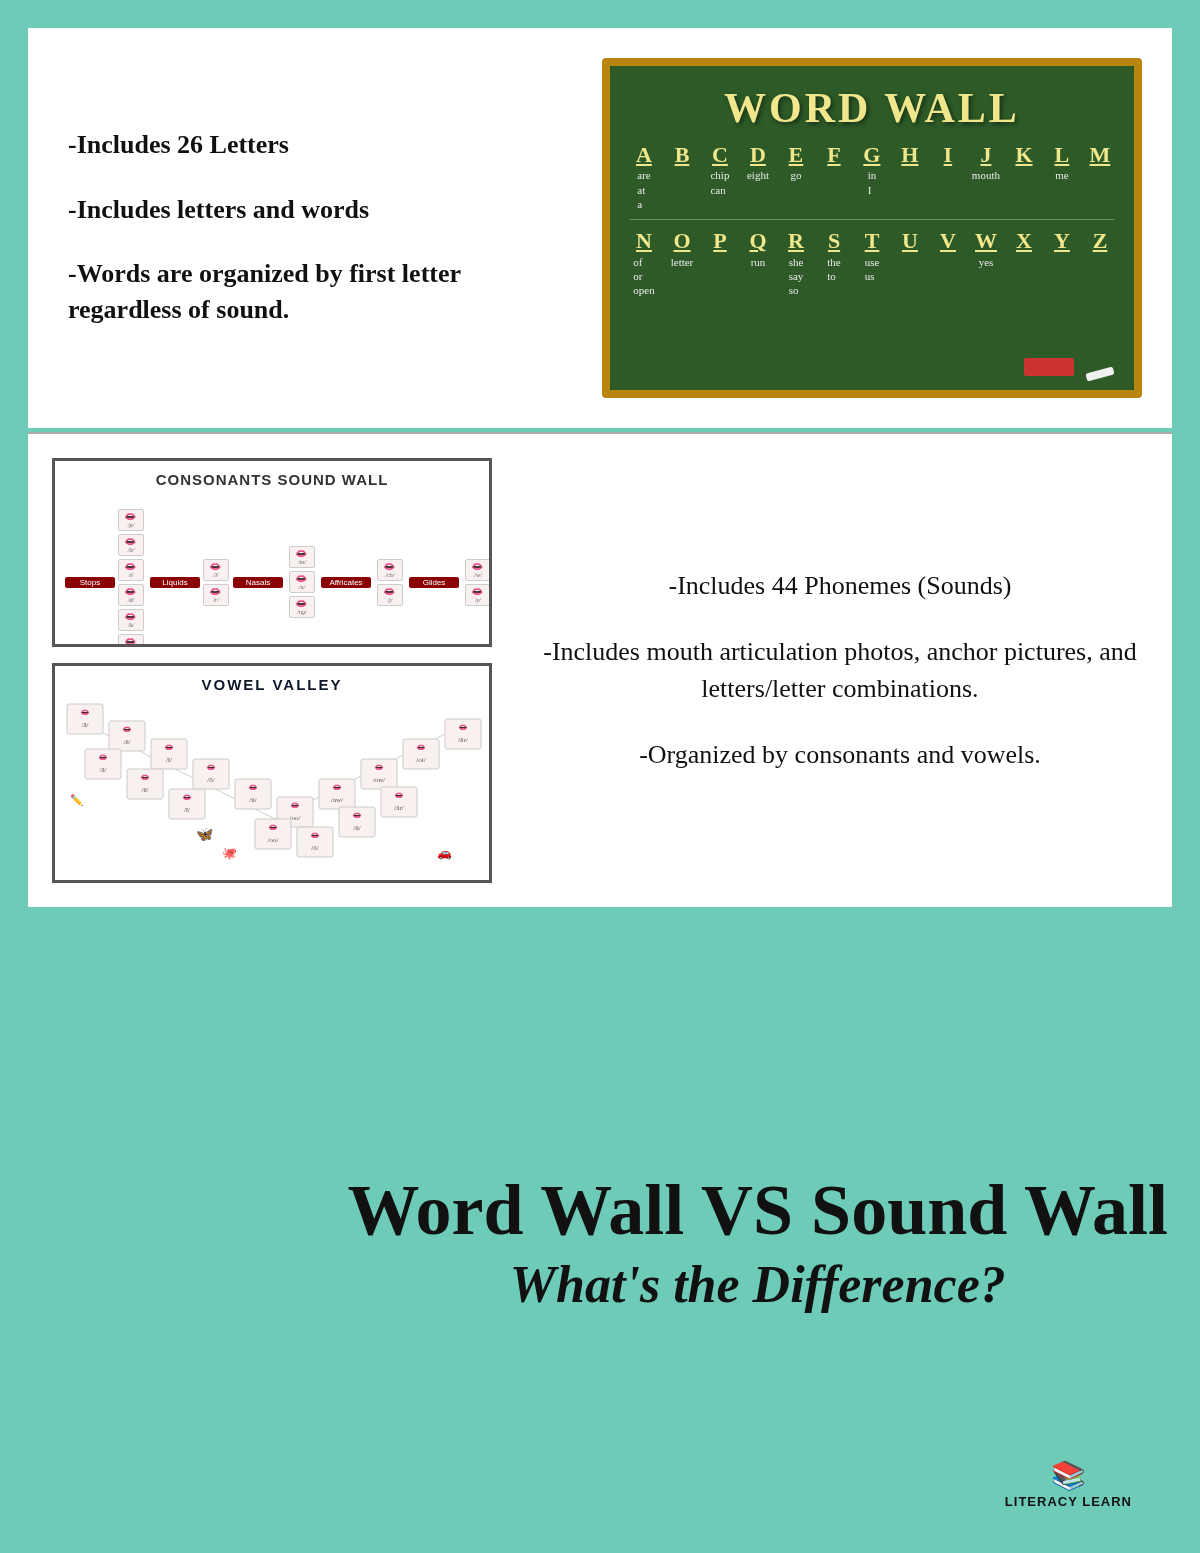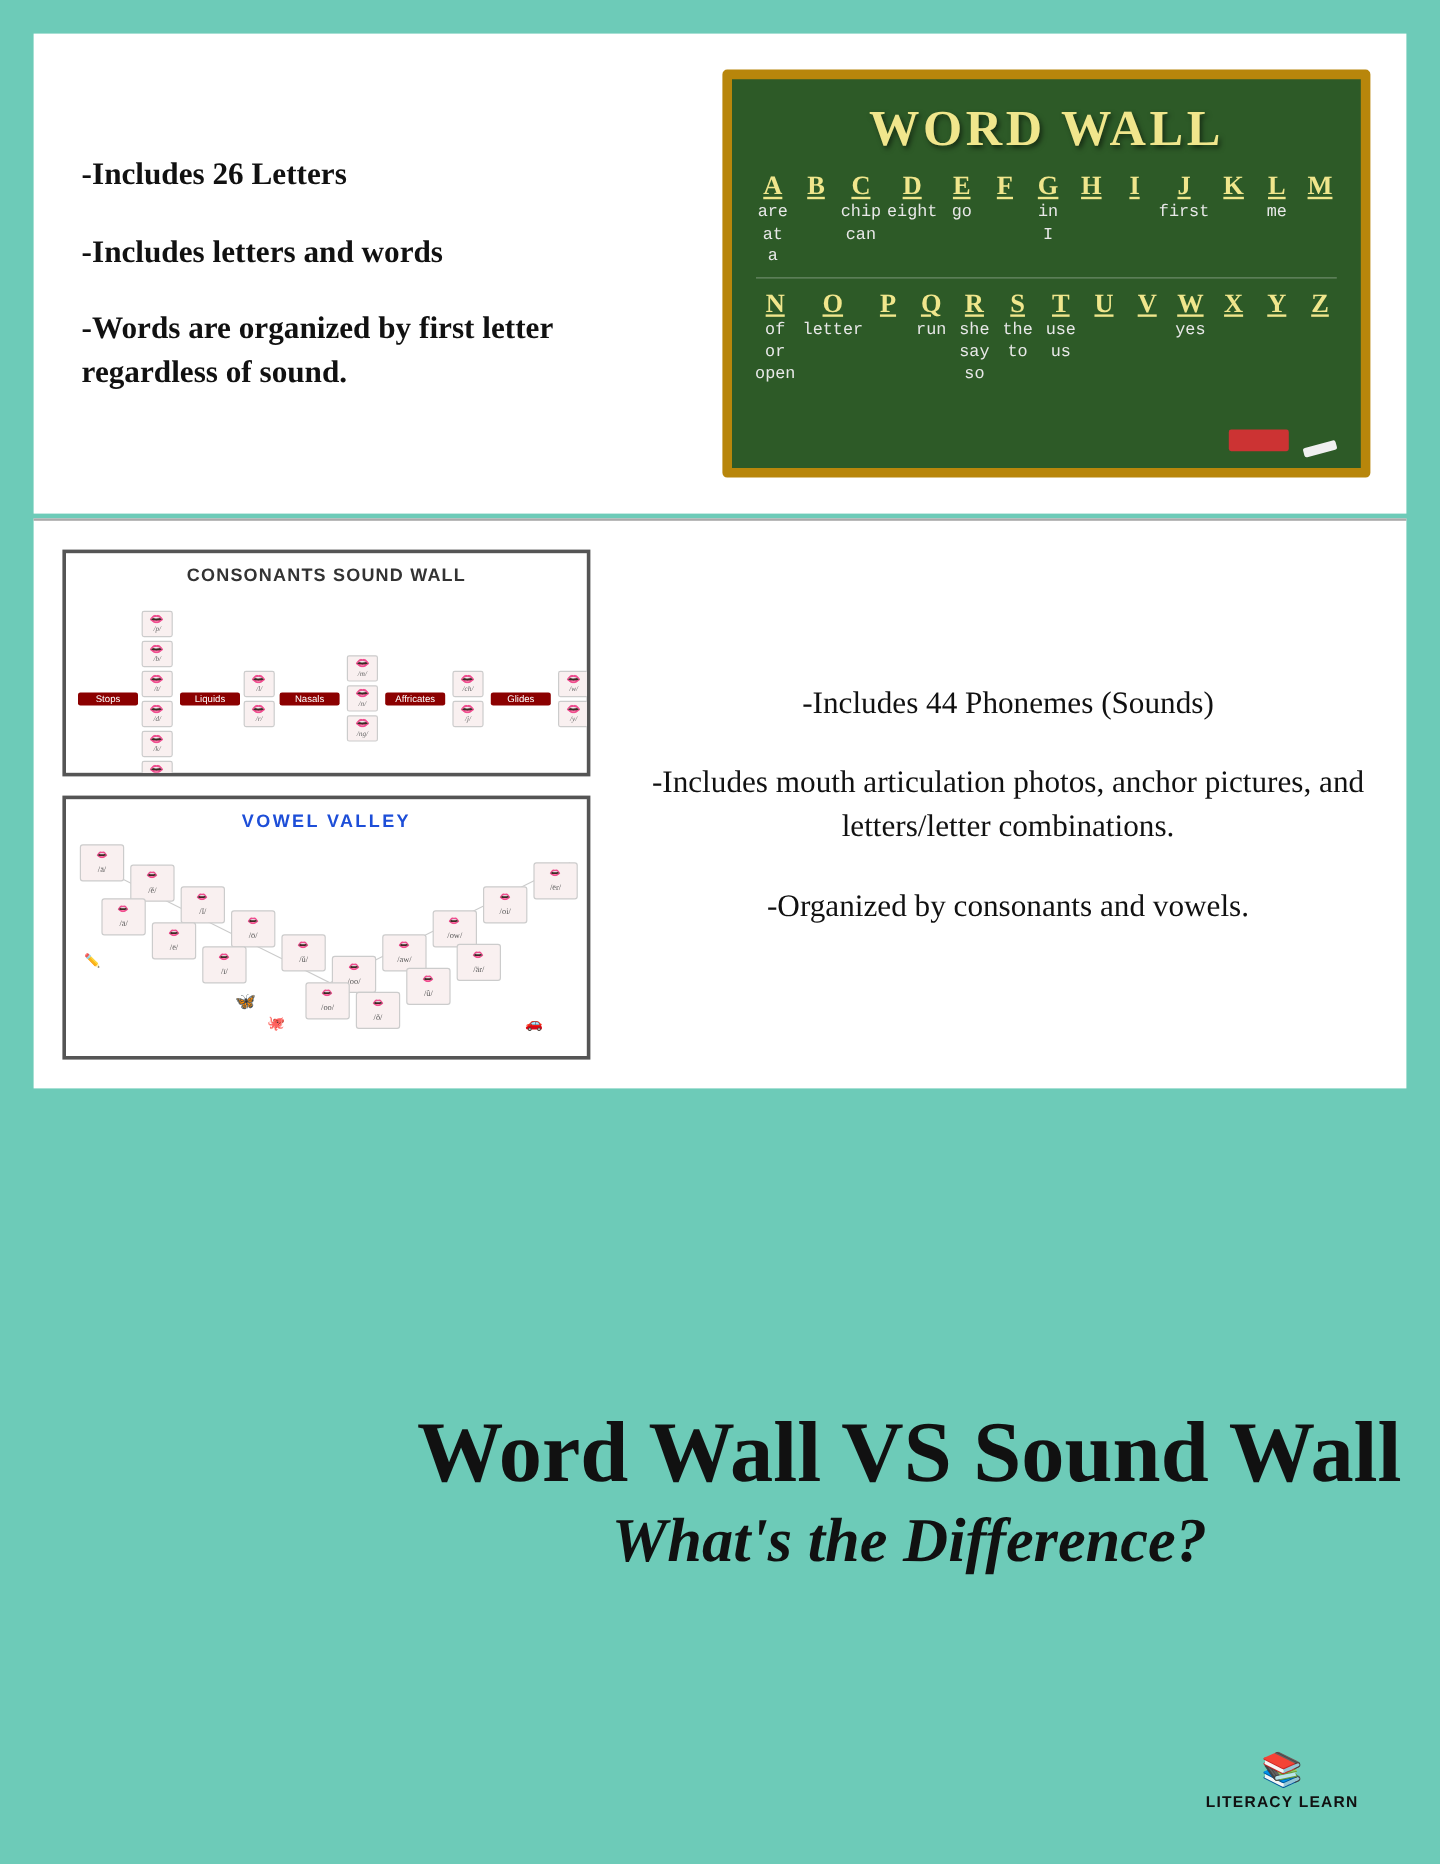--- a/index.html
+++ b/index.html
@@ -95,11 +95,10 @@
     }
 
     .alpha-word {
-      font-family: Liberation Mono, monospace;
-      font-size: 14px;
+      font-family: Liberation Serif, serif;
+      font-size: 11px;
       color: #e8e8e8;
       line-height: 1.3;
-      text-align: center;
     }
 
     .chalk-divider {

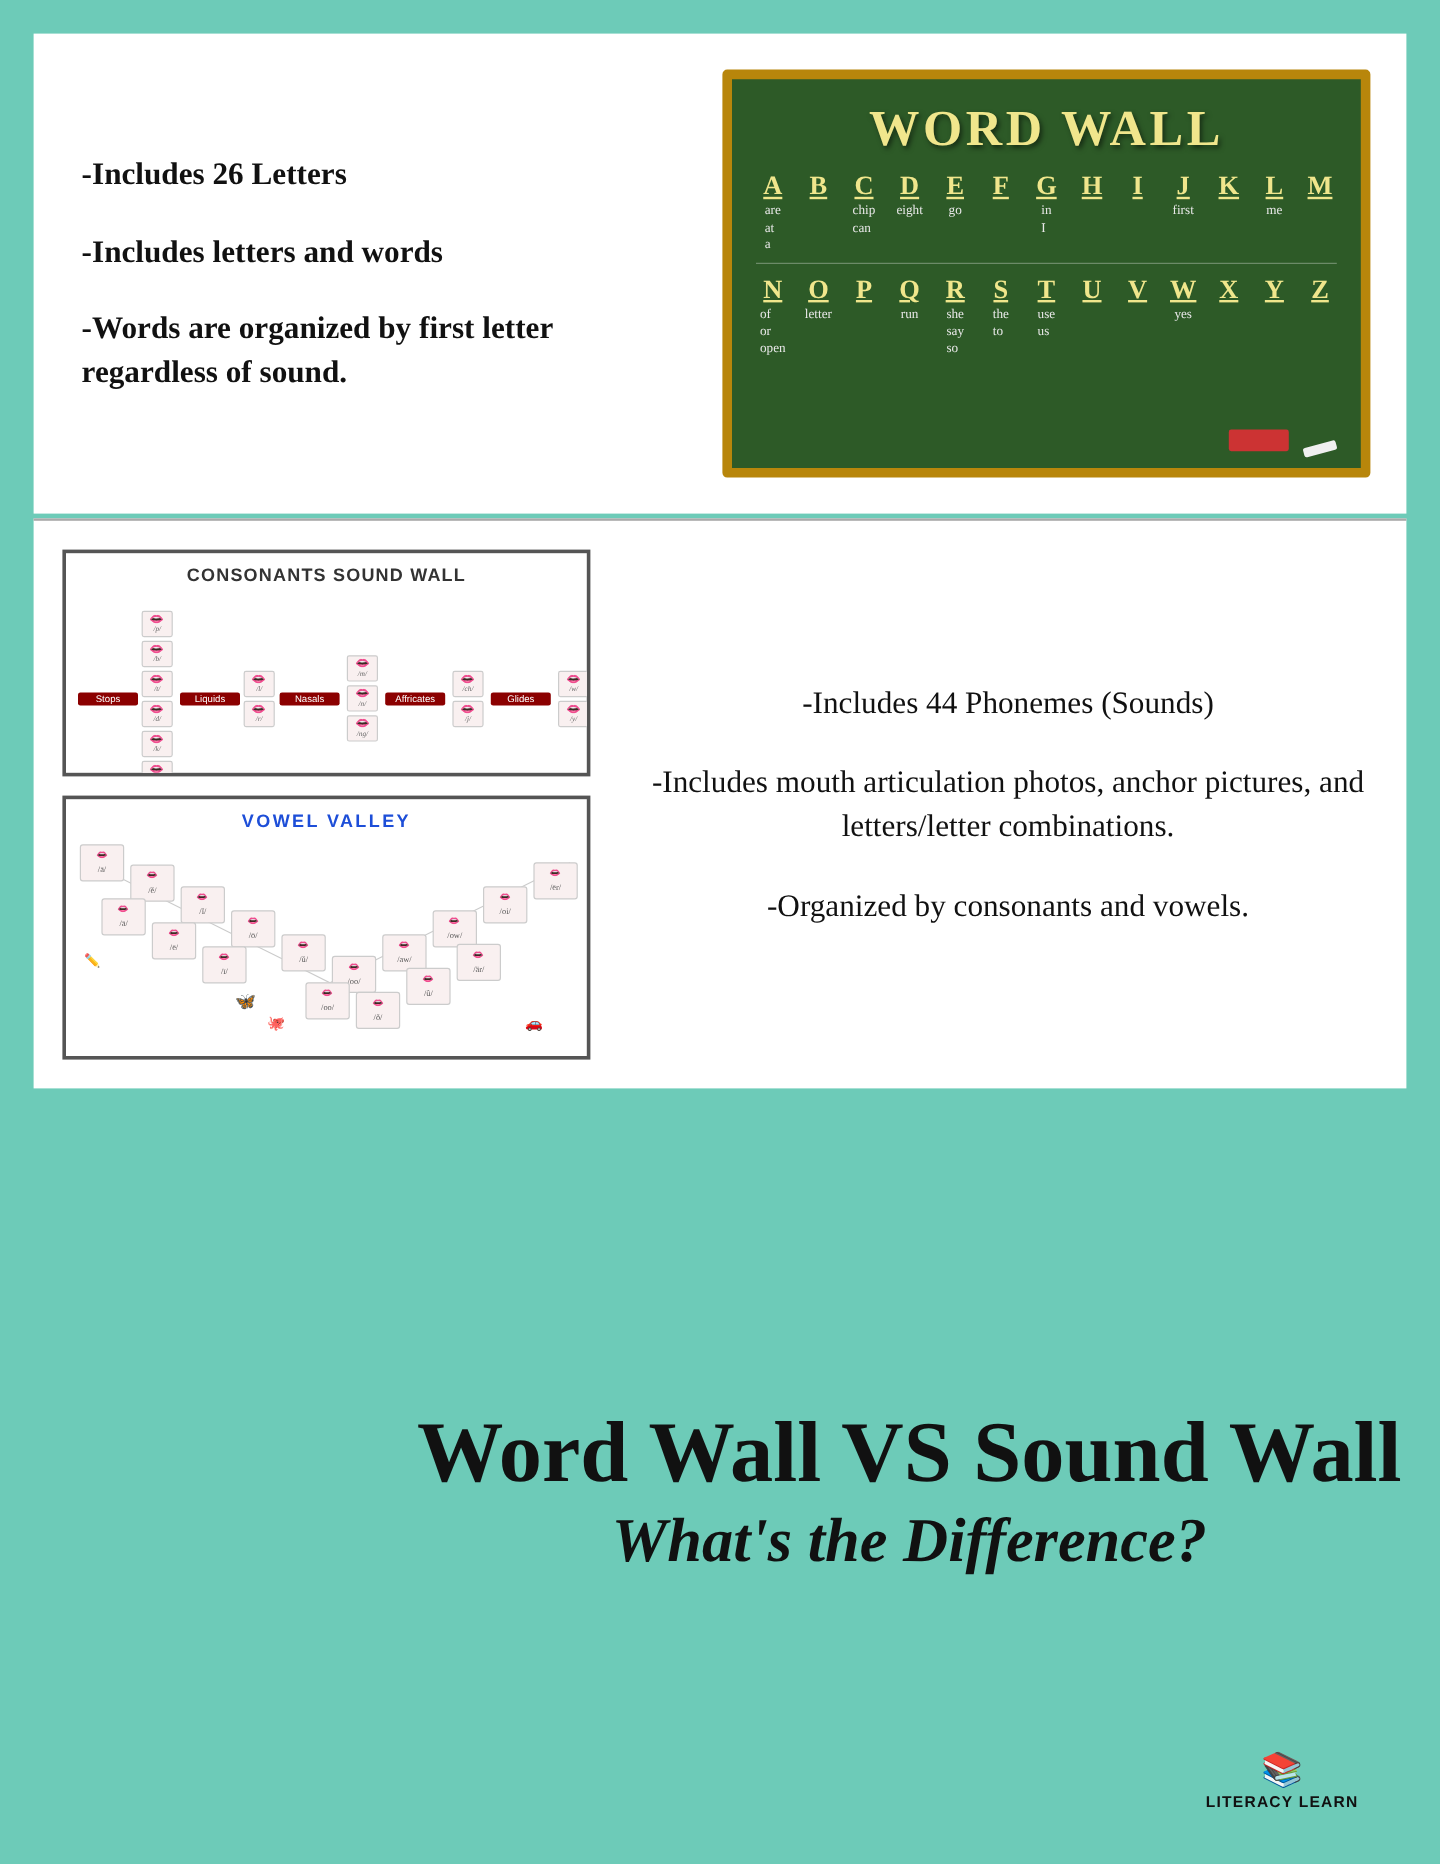--- a/index.html
+++ b/index.html
@@ -380,7 +380,7 @@
         </div>
         <div class="alpha-col">
           <span class="alpha-letter">J</span>
-          <span class="alpha-word">first</span>
+          <span class="alpha-word">mouth</span>
         </div>
         <div class="alpha-col">
           <span class="alpha-letter">K</span>

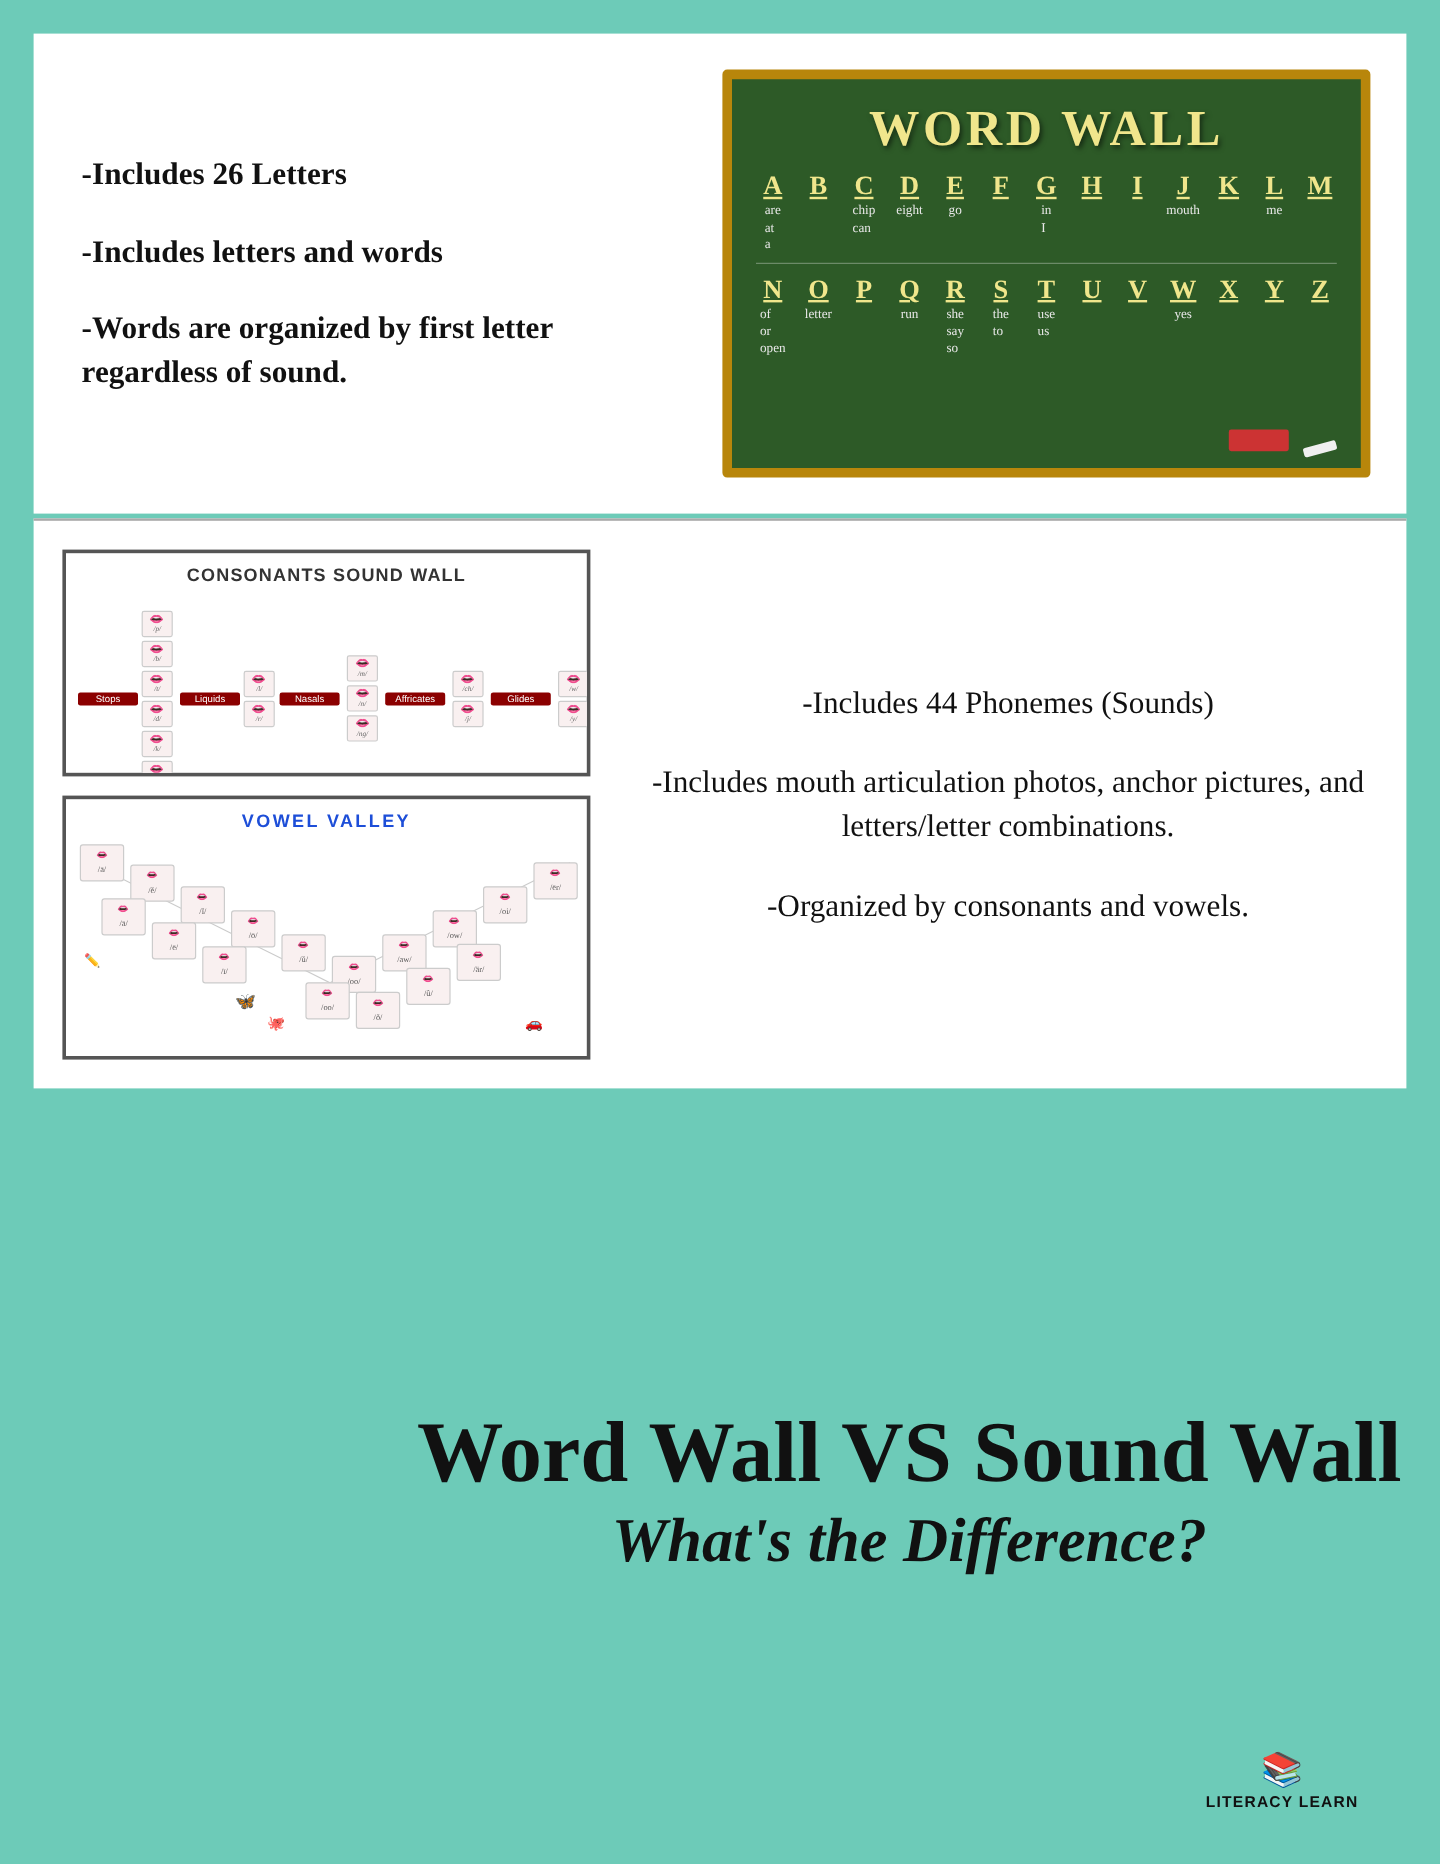--- a/index.html
+++ b/index.html
@@ -234,7 +234,7 @@
       font-family: Arial, sans-serif;
       font-size: 15px;
       font-weight: bold;
-      color: #1d4ed8;
+      color: #0f172a;
       letter-spacing: 2px;
       margin-bottom: 6px;
     }

